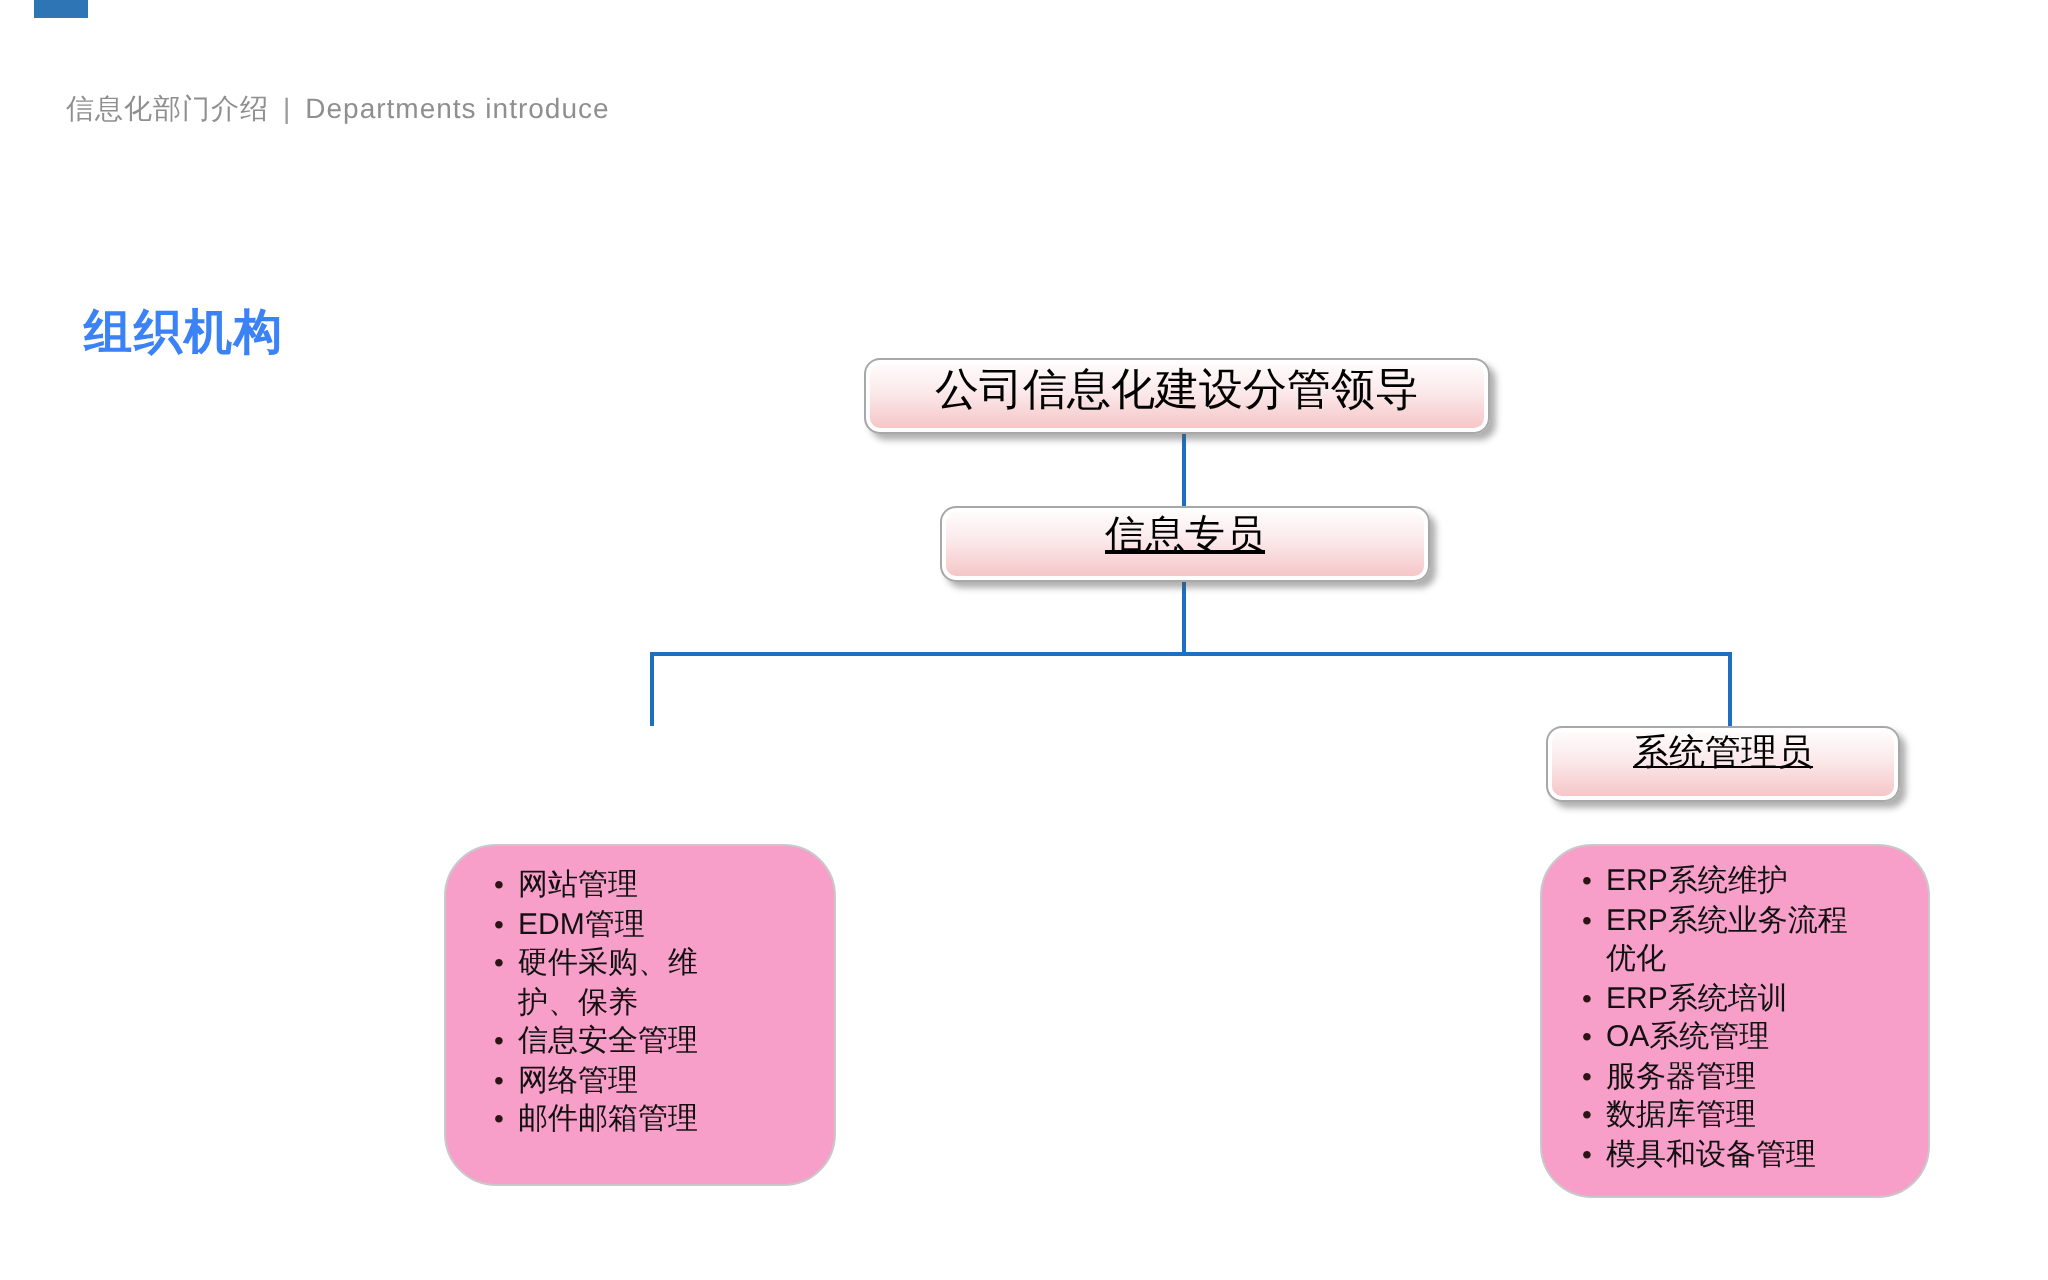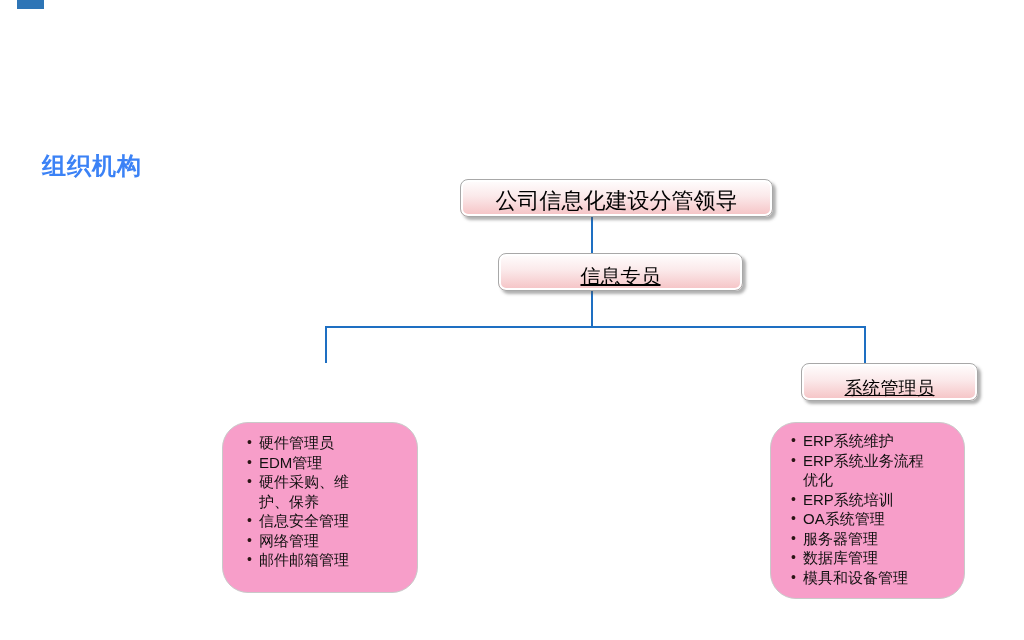--- a/index.html
+++ b/index.html
@@ -62,6 +62,9 @@
 
   <div class="accent-bar"></div>
 
+  <div class="header">
+    <span>信息化部门介绍</span><span class="divider">|</span><span>Departments introduce</span>
+  </div>
 
   <div class="section-title">组织机构</div>
 

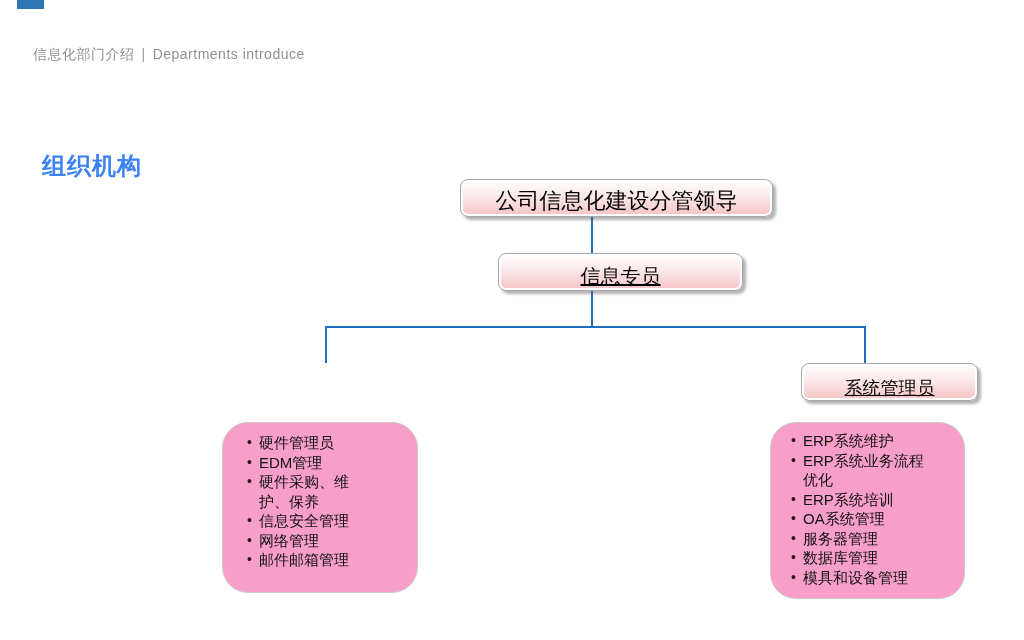--- a/index.html
+++ b/index.html
@@ -26,8 +26,8 @@
     border:1px solid #A8A8A8;
     background:linear-gradient(180deg,#FFFEFE 0%,#FBE9EA 45%,#F5C2C4 100%);
     box-shadow: inset 0 0 0 2px #ffffff, 3px 3px 3px rgba(80,80,80,0.45);
-    display:flex; align-items:flex-end; justify-content:center;
-    color:#000; white-space:nowrap;margin-left:28px;
+    display:flex; align-items:flex-start; justify-content:center;
+    color:#000; white-space:nowrap;
   }
   .node-leader   { left:432px; top:179px; width:313px; height:38px; font-size:22px; }
   .node-spec     { left:470px; top:253px; width:245px; height:38px; font-size:20px;text-decoration:underline; }

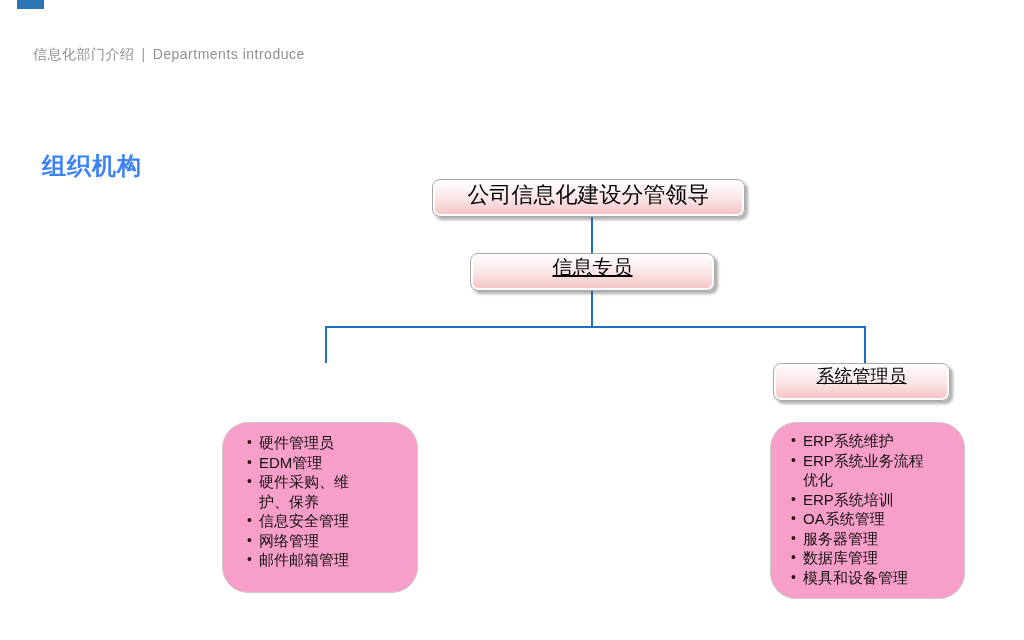--- a/index.html
+++ b/index.html
@@ -88,7 +88,7 @@
       <div class="duty-item">
         <span class="bullet">•</span>
         <span class="duty-text">
-          <span class="duty-line">硬件管理员</span>
+          <span class="duty-line">网站管理</span>
         </span>
       </div>
       <div class="duty-item">

